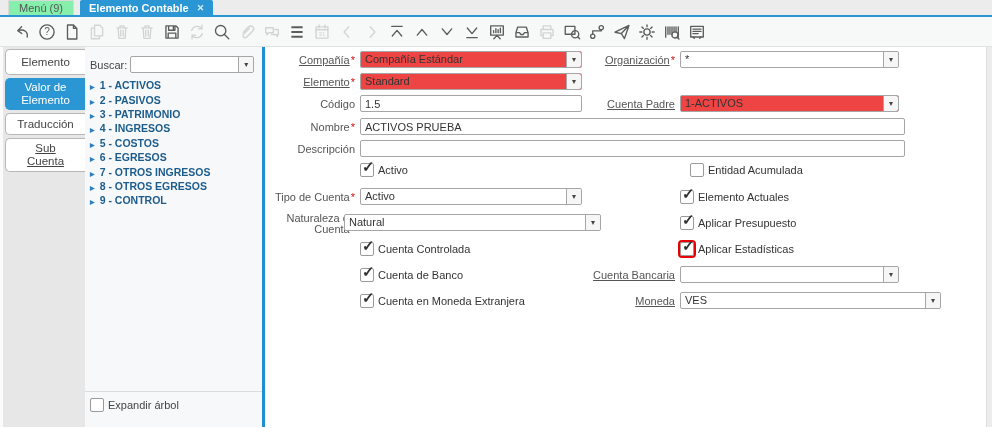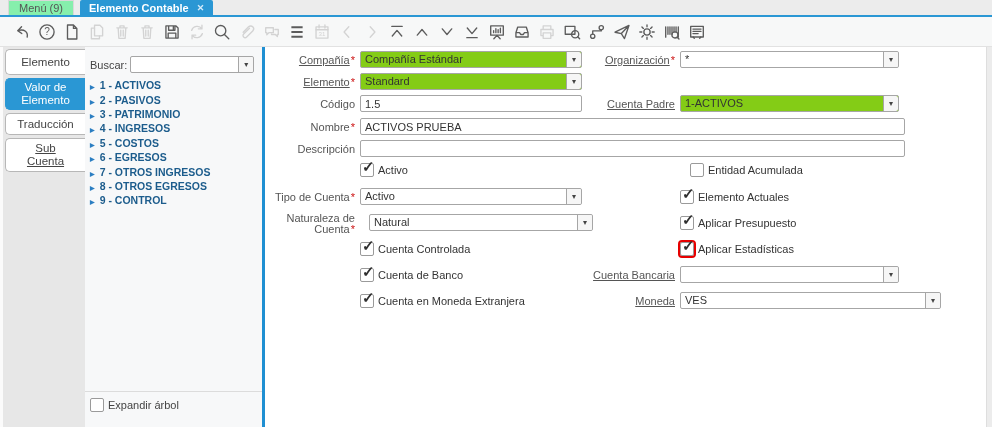--- a/index.html
+++ b/index.html
@@ -66,7 +66,7 @@
 
   .combo { position:absolute; height:17px; border:1px solid #a6a6a6; background:#fff;
            border-radius:2px; display:flex; align-items:stretch; }
-  .combo.ro { background:#84cc16; }
+  .combo.ro { background:#ef4444; }
   .cval { flex:1; padding:0 4px; font-size:11px; color:#333; line-height:15px;
           white-space:nowrap; overflow:hidden; }
   .cbtn { width:15px; border-left:1px solid #a6a6a6; background:#f6f6f6;

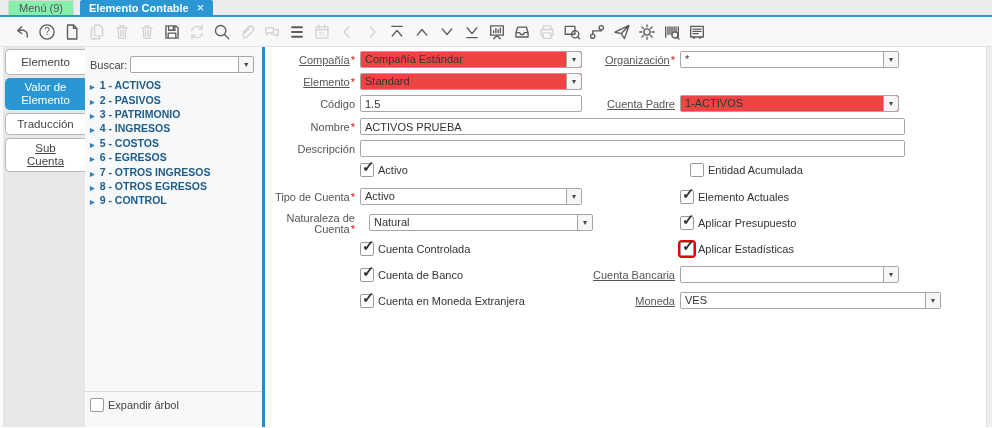--- a/index.html
+++ b/index.html
@@ -376,7 +376,7 @@
     </div>
 
     <span class="flbl wrap" style="top:166px"><span>Naturaleza de Cuenta</span><span class="star">*</span></span>
-    <div class="combo" style="left:104px;top:167px;width:224px">
+    <div class="combo" style="left:79px;top:167px;width:257px">
       <span class="cval">Natural</span>
       <span class="cbtn"></span>
     </div>

